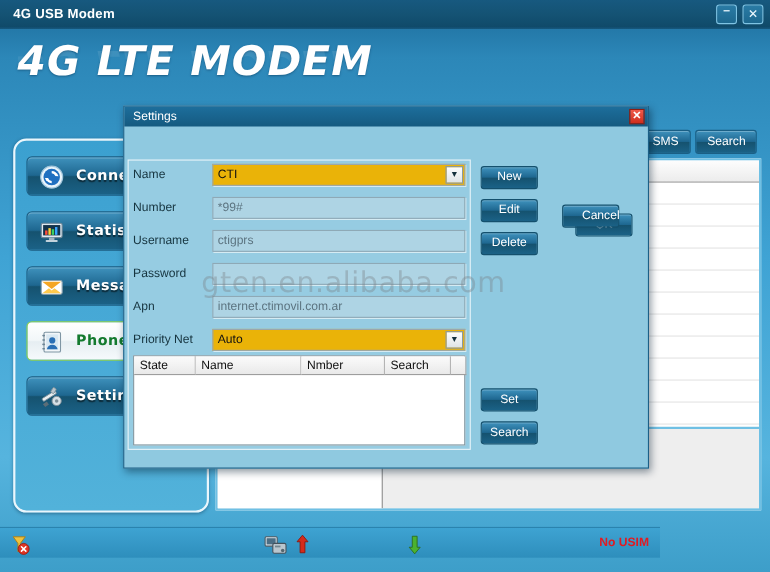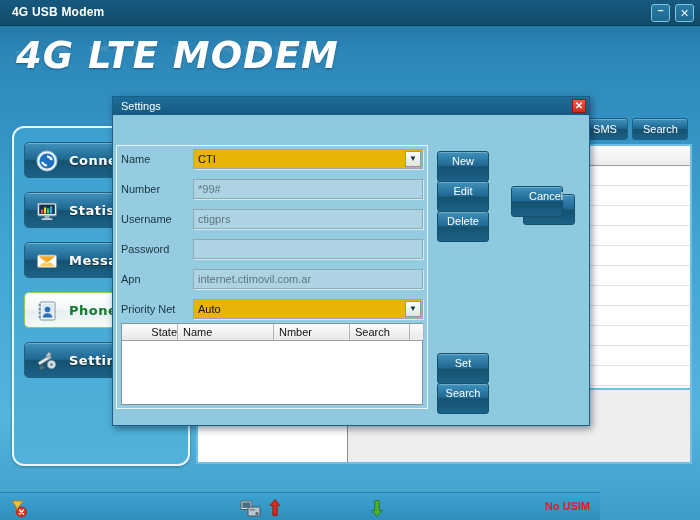--- a/index.html
+++ b/index.html
@@ -234,7 +234,7 @@
   }
 
   .dbtn {
-    position: absolute; width: 52px; height: 31px;
+    position: absolute; width: 52px; height: 21px;
     border: 1px solid #14506d; border-radius: 3px;
     background: linear-gradient(180deg,#3f92bd 0%,#1e6790 48%,#15526f 52%,#1b6287 100%);
     color: #ffffff; font-size: 11px; line-height: 19px; text-align: center;

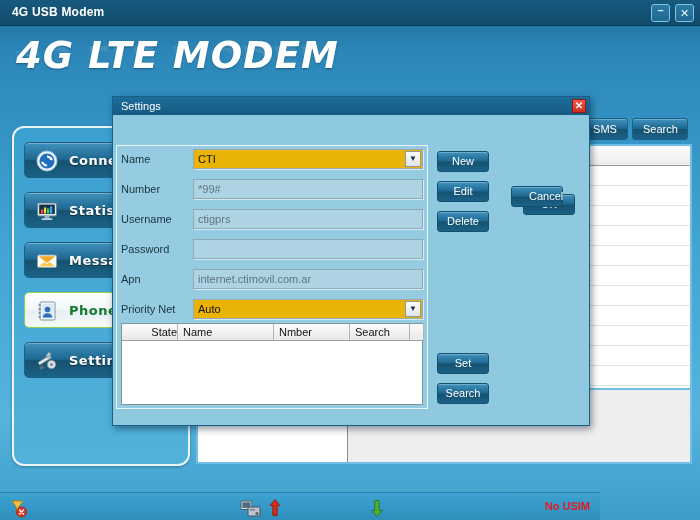--- a/index.html
+++ b/index.html
@@ -499,6 +499,7 @@
     <div class="dbtn" id="btn-cancel">Cancel</div>
   </div>
 
+  <div id="watermark">gten.en.alibaba.com</div>
 </div>
 
 </body></html>

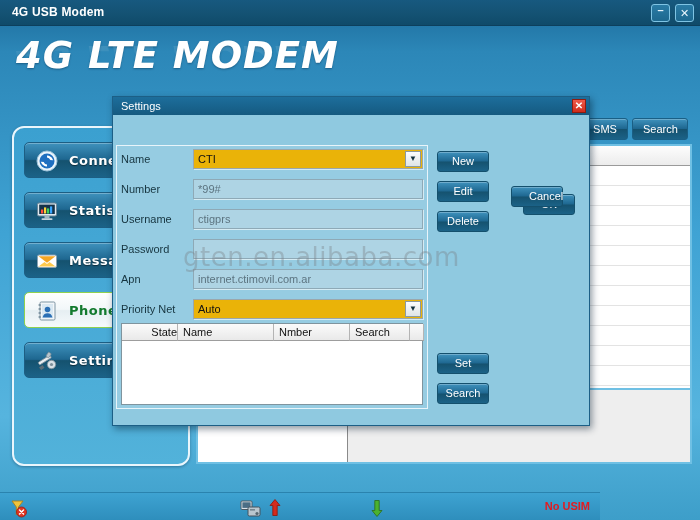--- a/index.html
+++ b/index.html
@@ -483,7 +483,7 @@
       </div>
 
     <div id="dlg-table">
-        <div class="th" style="left: 0px; width: 56px; text-align: right;">State</div>
+        <div class="th" style="left: 0px; width: 56px;">State</div>
         <div class="th" style="left: 56px; width: 96px;">Name</div>
         <div class="th" style="left: 152px; width: 76px;">Nmber</div>
         <div class="th" style="left: 228px; width: 60px;">Search</div>

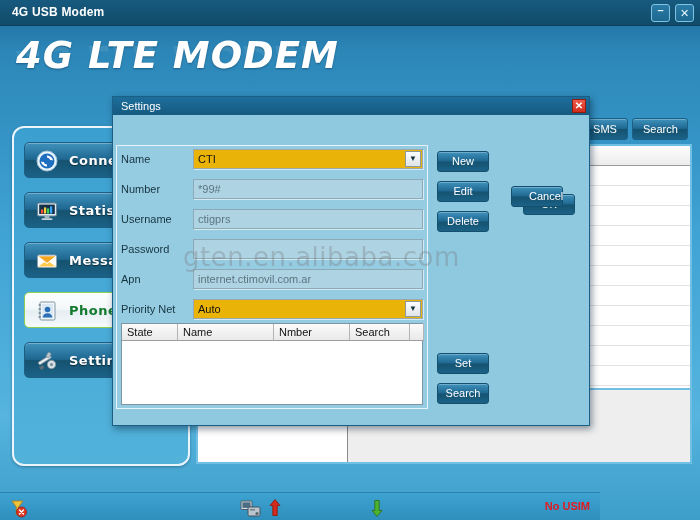--- a/index.html
+++ b/index.html
@@ -156,7 +156,7 @@
 
   
   #statusbar {
-    position: absolute; left: 0; bottom: 0; width: 600px; height: 28px;
+    position: absolute; left: 0; bottom: 13px; width: 600px; height: 28px;
     background: linear-gradient(180deg,#3ea3d2 0%,#2e8ebc 100%);
     border-top: 1px solid #2a83ae;
     text-align: center;

